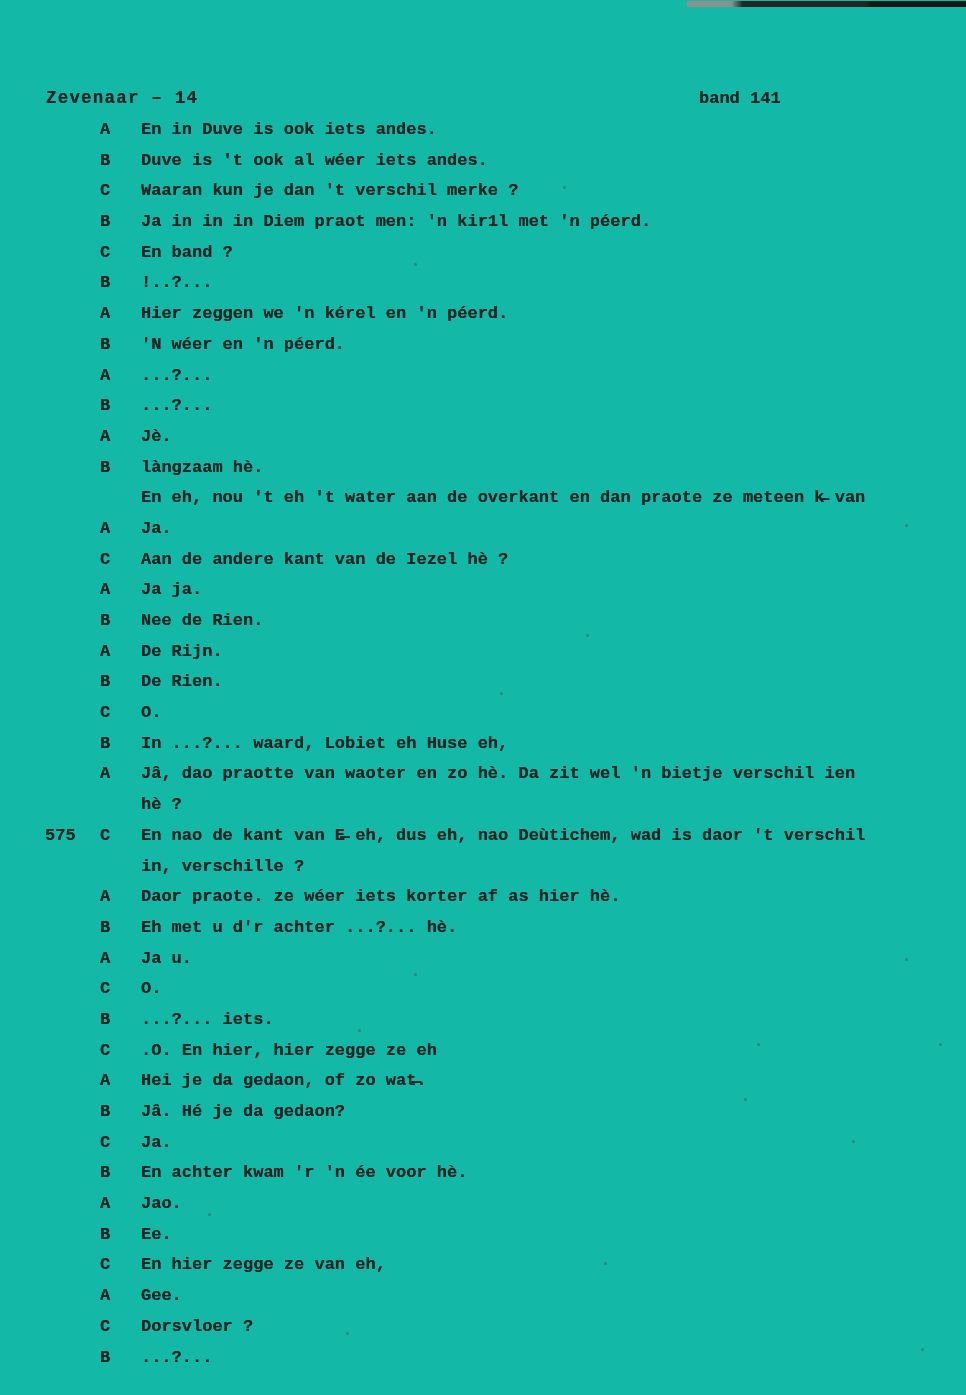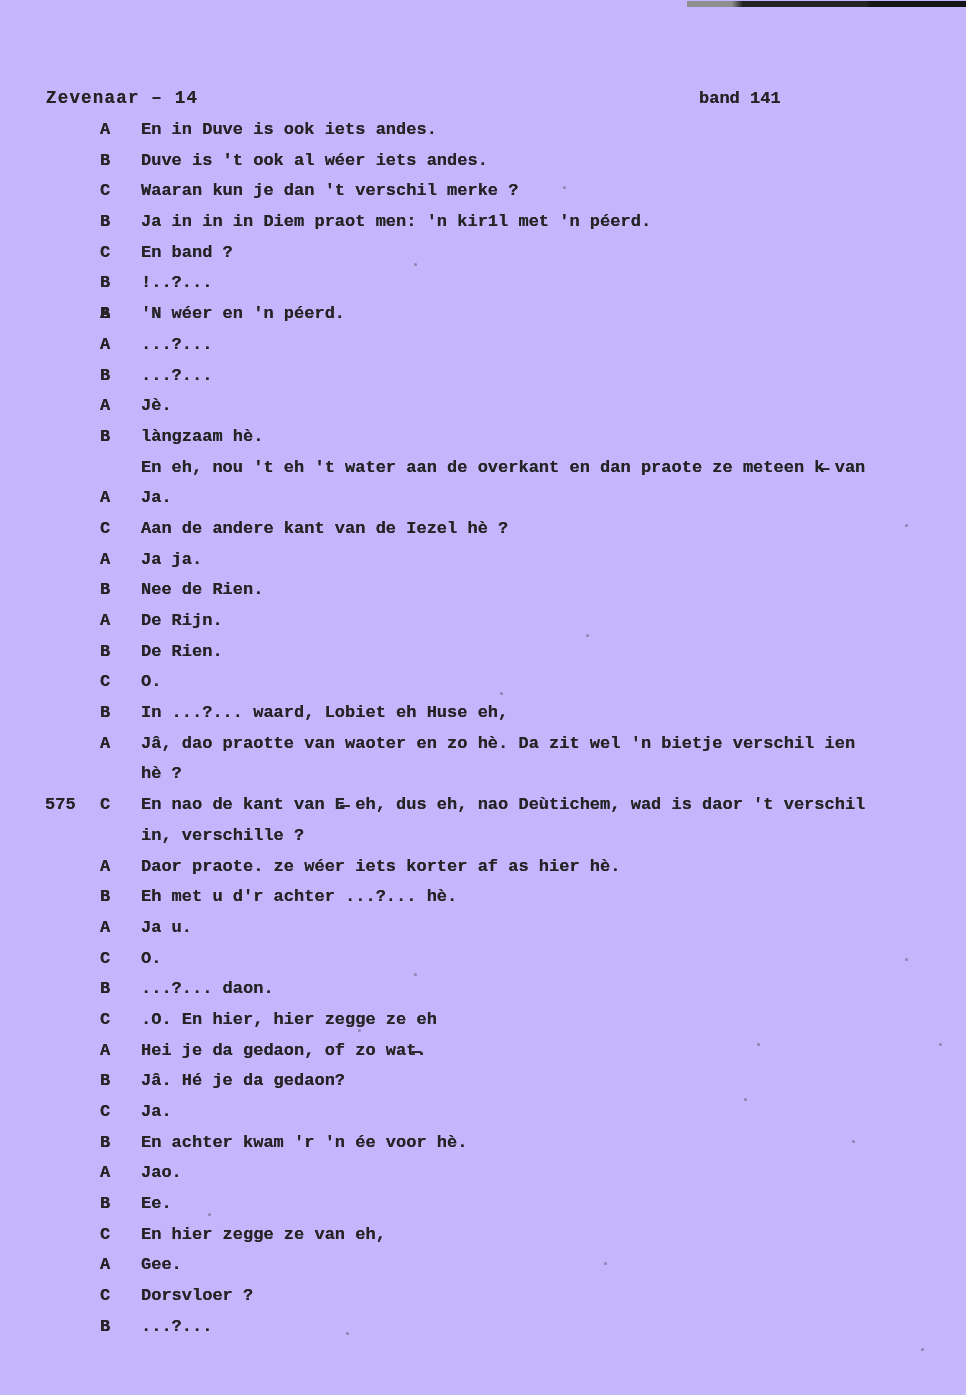--- a/index.html
+++ b/index.html
@@ -7,7 +7,7 @@
     position:relative;
     width:966px; height:1395px;
     margin:0 auto;
-    background:#c4b5fd;
+    background:#14b8a6;
     font-family:"Liberation Mono","DejaVu Sans Mono",monospace;
     color:#242424;
     overflow:hidden;

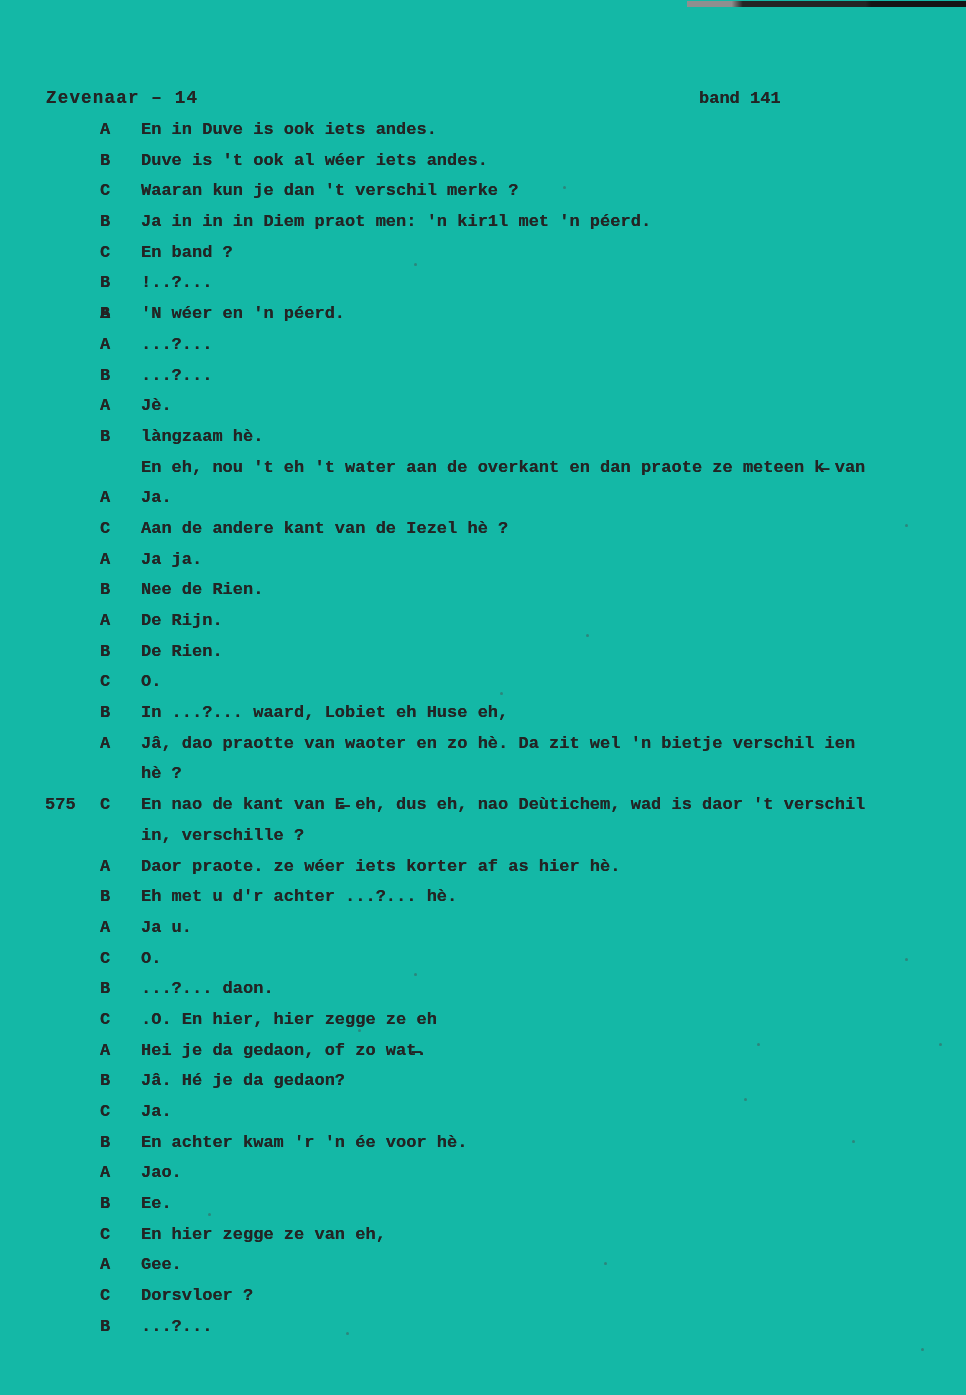--- a/index.html
+++ b/index.html
@@ -105,6 +105,9 @@
   <div class="row">
     <span class="num"></span>
     <span class="speaker">A</span>
+    <div class="lines">
+          <div class="line">Hier zeggen we 'n kérel en 'n péerd.</div>
+        </div>
   </div>
 
   <div class="row">

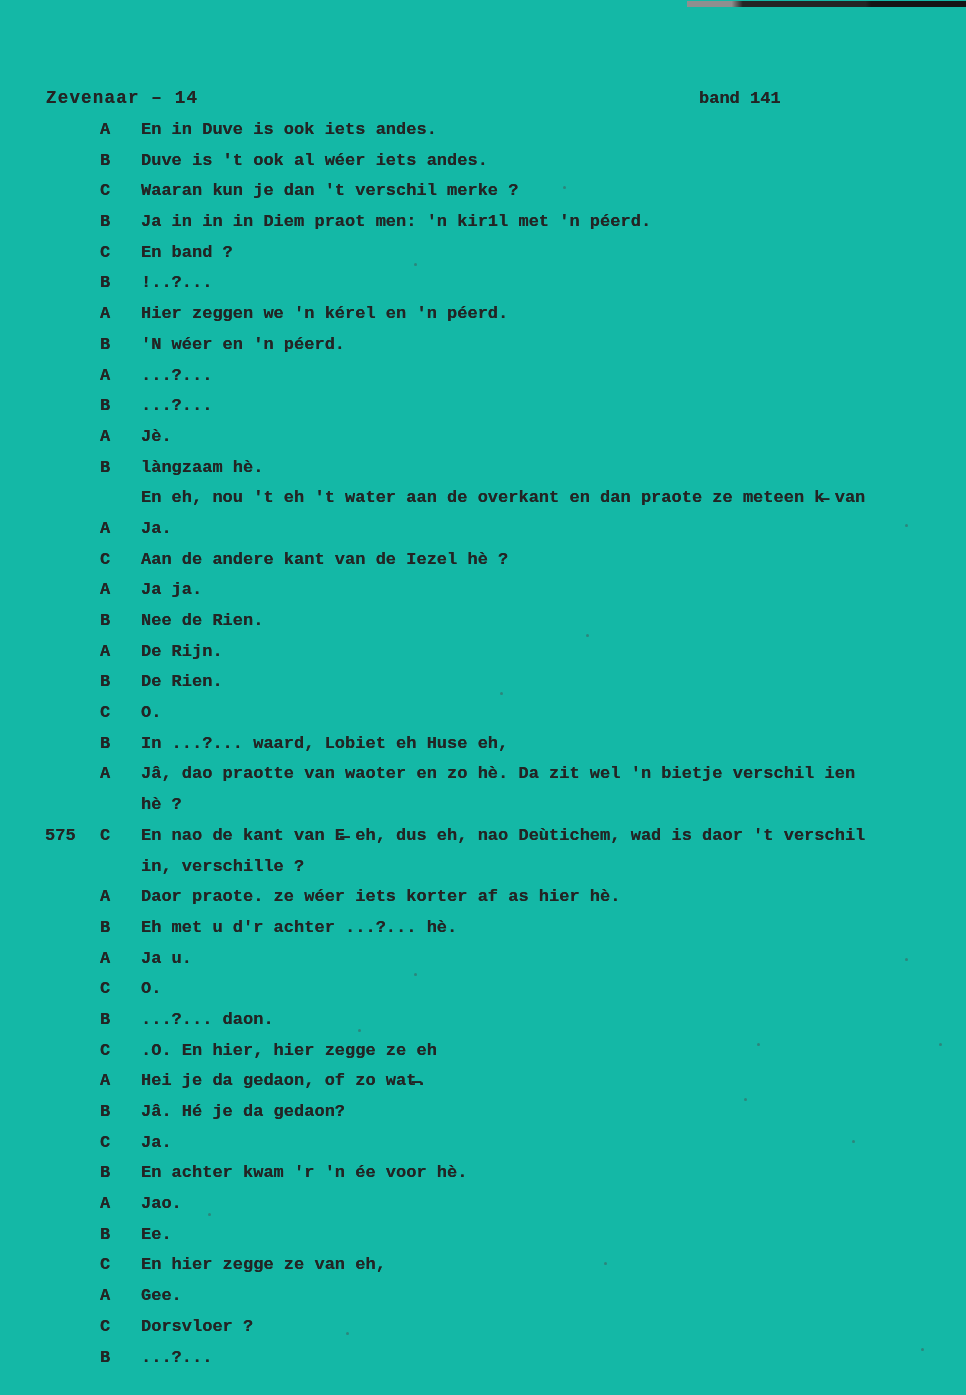--- a/index.html
+++ b/index.html
@@ -269,7 +269,7 @@
     <span class="num"></span>
     <span class="speaker">B</span>
     <div class="lines">
-          <div class="line">...?... daon.</div>
+          <div class="line">...?... iets.</div>
         </div>
   </div>
 

